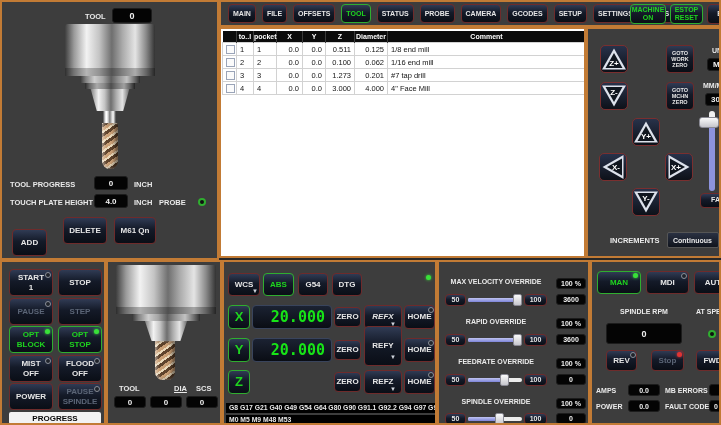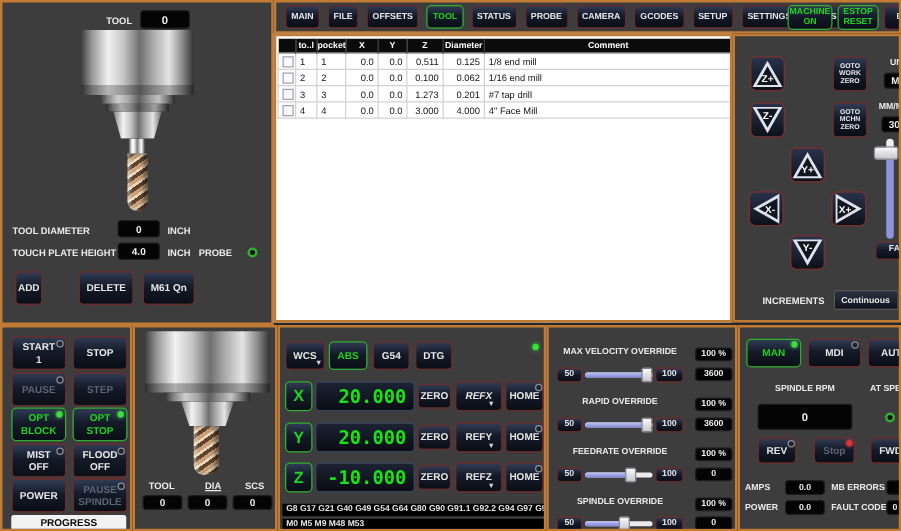--- a/index.html
+++ b/index.html
@@ -71,7 +71,7 @@
       <div class="flutes" style="left:100px;top:121px;width:16px;height:46px;"></div>
     </div>
 
-    <span class="lbl" style="left:8px;top:178px;">TOOL DIAMETER</span>
+    <span class="lbl" style="left:8px;top:178px;">TOOL PROGRESS</span>
     <div class="blackbox" style="left:92px;top:174px;width:34px;height:14px;">0</div>
     <span class="lbl" style="left:132px;top:178px;">INCH</span>
 

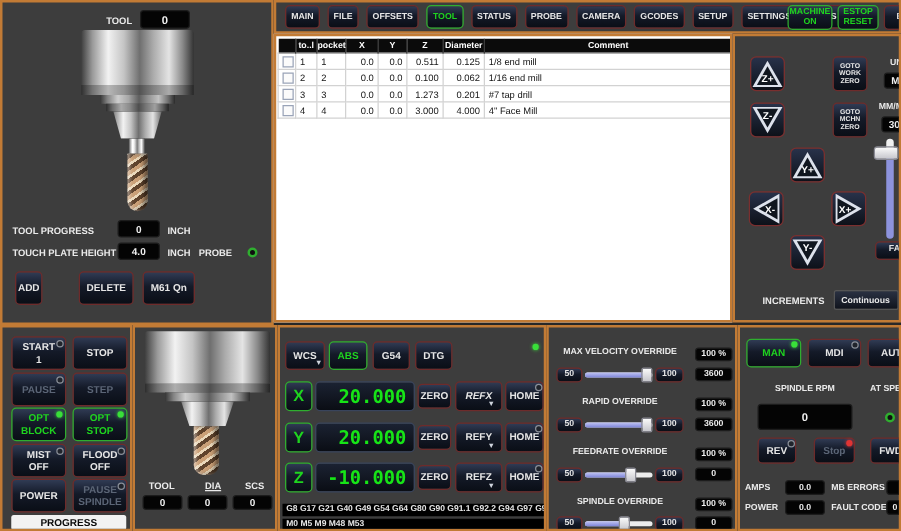--- a/index.html
+++ b/index.html
@@ -81,7 +81,7 @@
     <span class="lbl" style="left:157px;top:196px;">PROBE</span>
     <span class="led ring" style="left:196px;top:196px;"></span>
 
-    <div class="btn" style="left:10px;top:215px;width:22px;height:27px;">ADD</div>
+    <div class="btn" style="left:10px;top:227px;width:35px;height:27px;">ADD</div>
     <div class="btn" style="left:61px;top:215px;width:44px;height:27px;">DELETE</div>
     <div class="btn" style="left:112px;top:215px;width:42px;height:27px;">M61 Qn</div>
 

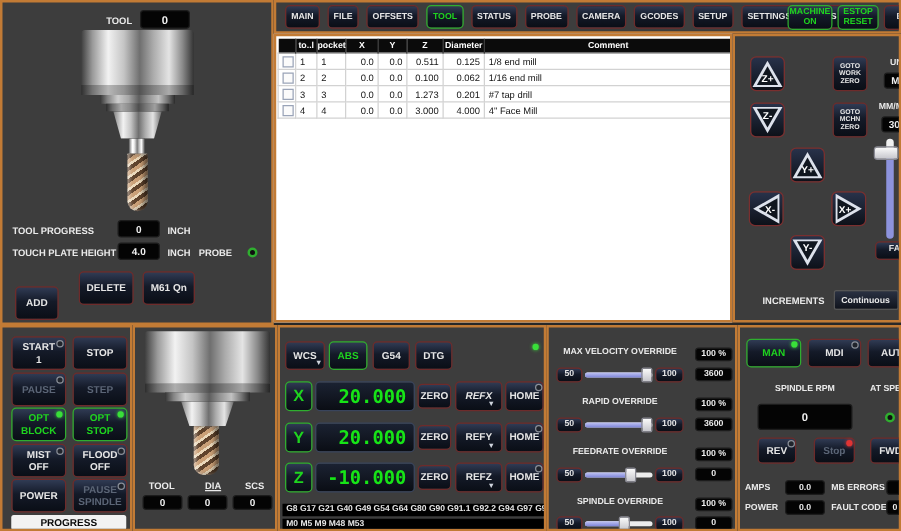--- a/index.html
+++ b/index.html
@@ -311,7 +311,7 @@
     <div class="btn green" style="left:4px;top:76px;width:22px;height:24px;font-size:13px;">Y</div>
     <div class="dro-val" style="left:28px;top:76px;width:80px;height:24px;">20.000</div>
     <div class="btn" style="left:110px;top:78px;width:27px;height:20px;">ZERO</div>
-    <div class="btn" style="left:140px;top:76px;width:38px;height:24px;">REFY</div>
+    <div class="btn" style="left:140px;top:64px;width:38px;height:40px;">REFY</div>
     <span class="caret" style="left:166px;top:92px;">▼</span>
     <div class="btn" style="left:180px;top:76px;width:31px;height:24px;">HOME</div>
     <span class="led off" style="left:204px;top:78px;"></span>

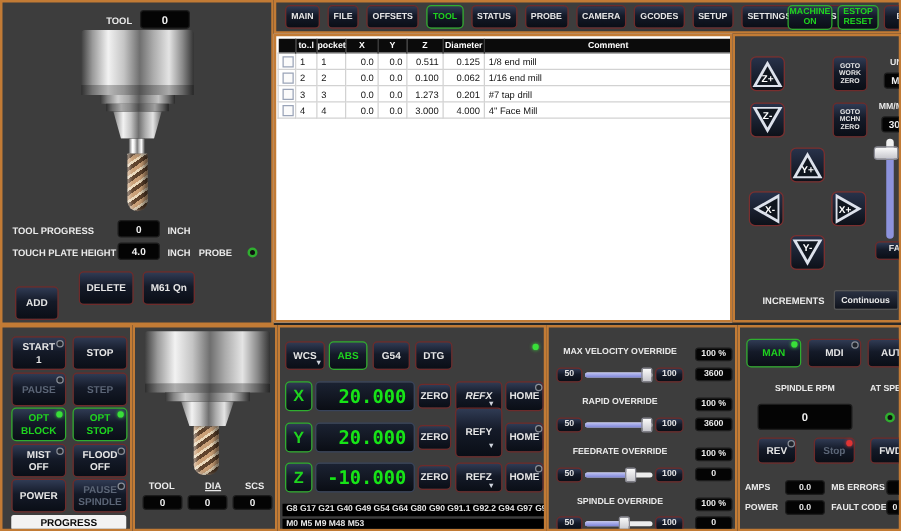--- a/index.html
+++ b/index.html
@@ -285,7 +285,7 @@
       <div class="flutes" style="left:47px;top:79px;width:20px;height:39px;"></div>
     </div>
     <span class="lbl" style="left:11px;top:122px;">TOOL</span>
-    <span class="lbl" style="left:56px;top:122px;text-decoration:underline;">DIA</span>
+    <span class="lbl" style="left:66px;top:122px;text-decoration:underline;">DIA</span>
     <span class="lbl" style="left:88px;top:122px;">SCS</span>
     <div class="blackbox" style="left:6px;top:134px;width:32px;height:12px;">0</div>
     <div class="blackbox" style="left:42px;top:134px;width:32px;height:12px;">0</div>

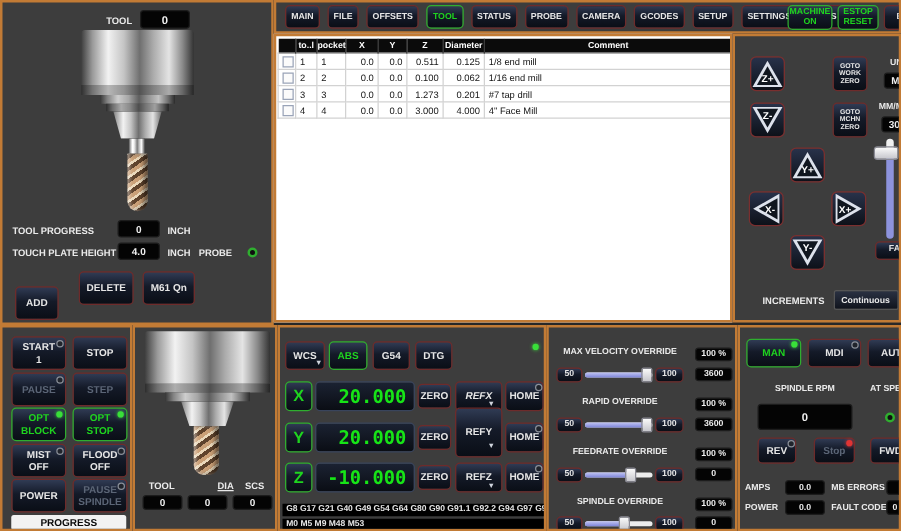--- a/index.html
+++ b/index.html
@@ -317,7 +317,6 @@
     <span class="led off" style="left:204px;top:78px;"></span>
 
     <div class="btn green" style="left:4px;top:108px;width:22px;height:24px;font-size:13px;">Z</div>
-    <div class="dro-val" style="left:28px;top:108px;width:80px;height:24px;">-10.000</div>
     <div class="btn" style="left:110px;top:110px;width:27px;height:20px;">ZERO</div>
     <div class="btn" style="left:140px;top:108px;width:38px;height:24px;">REFZ</div>
     <span class="caret" style="left:166px;top:124px;">▼</span>

